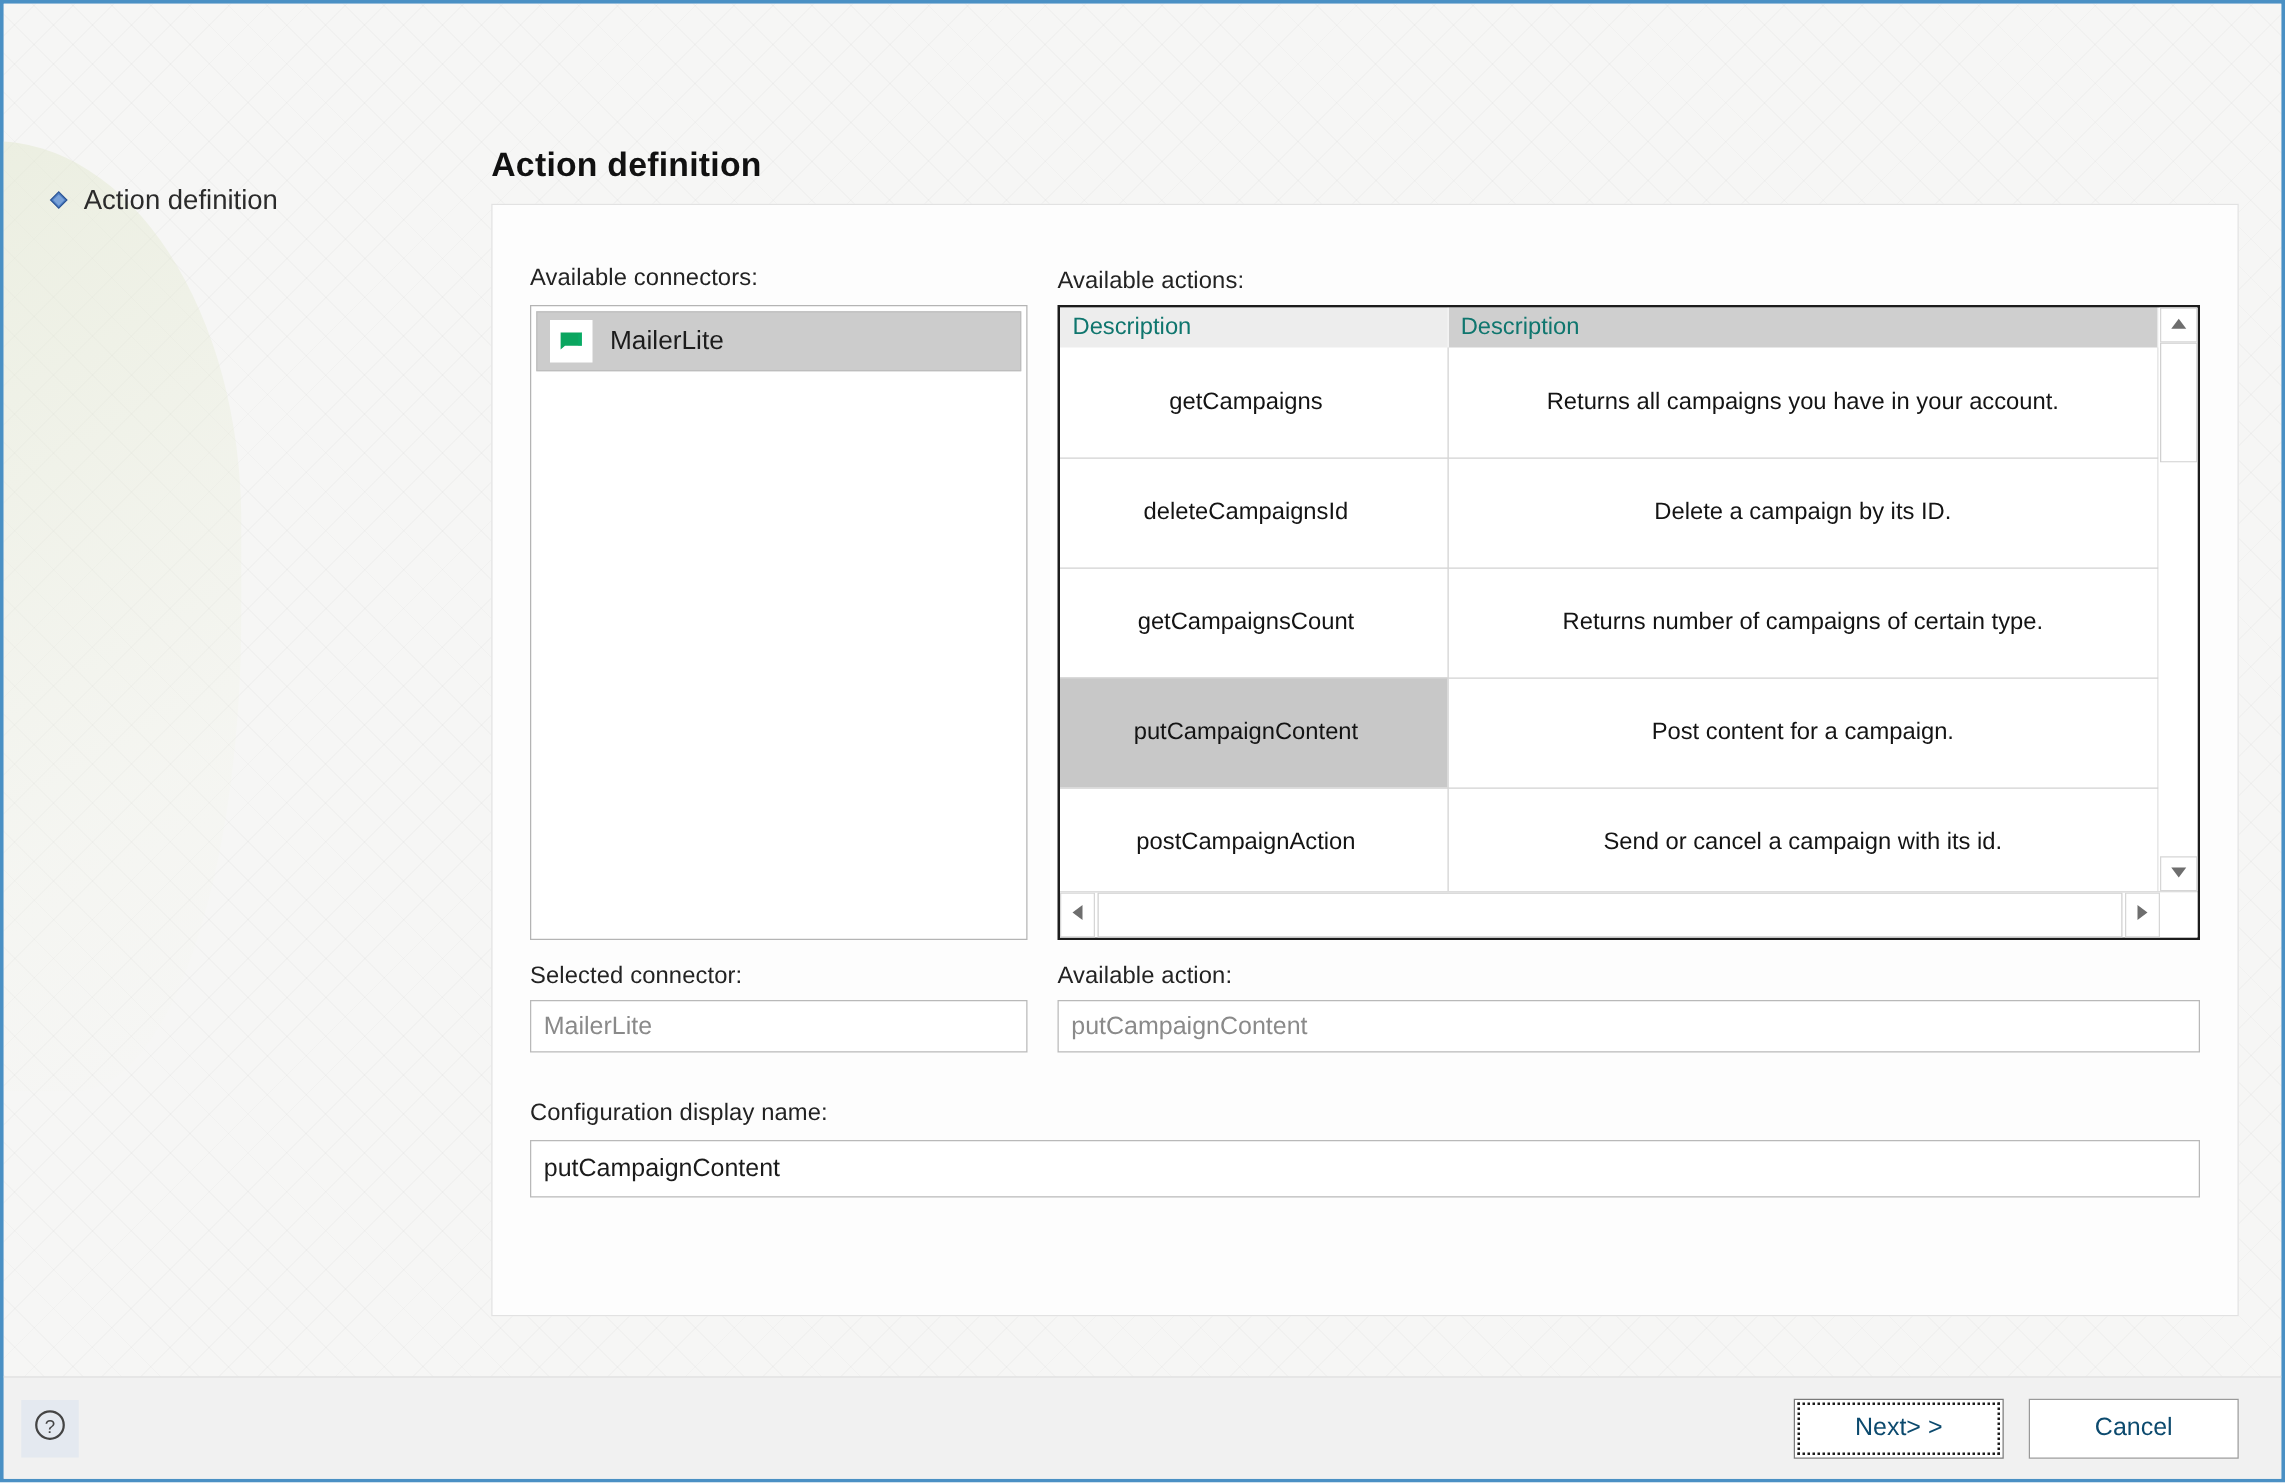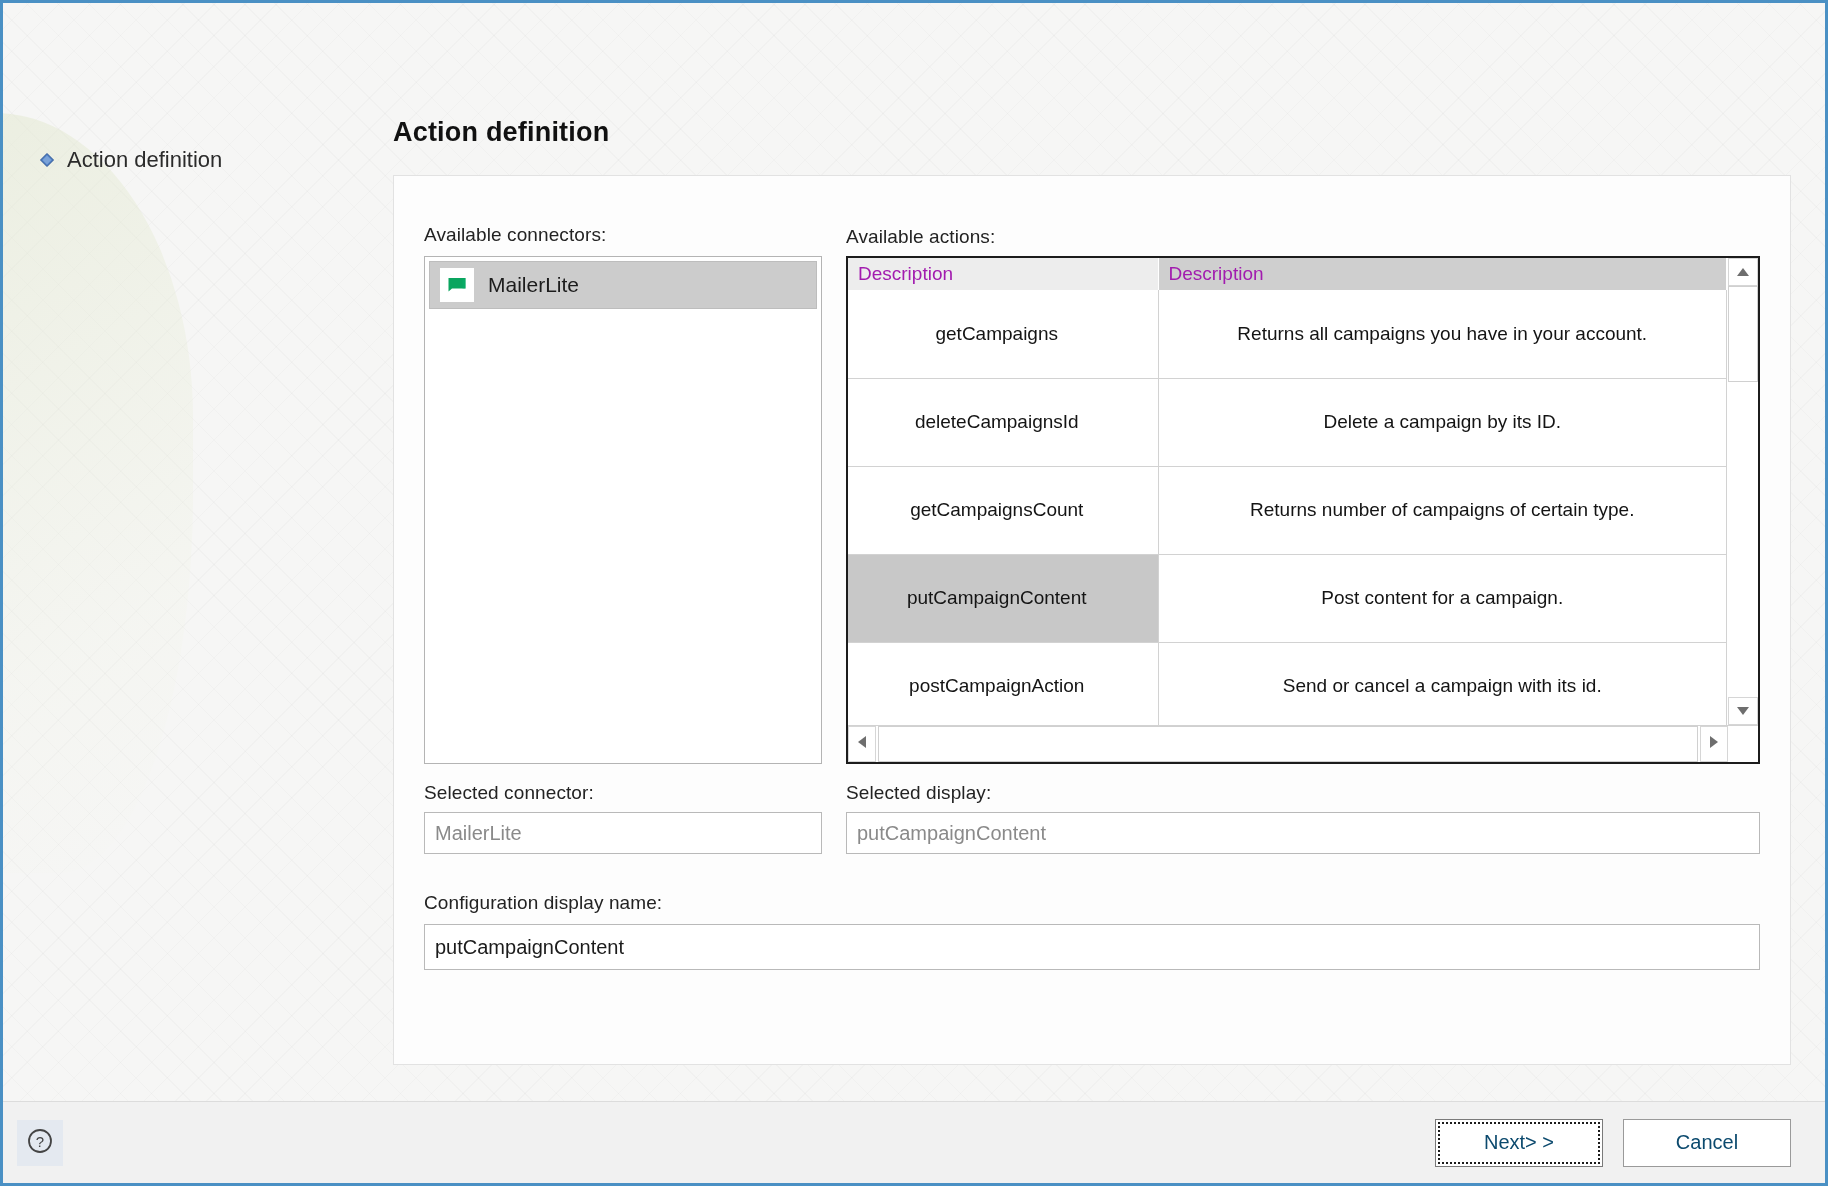--- a/index.html
+++ b/index.html
@@ -114,7 +114,7 @@
     position: absolute;
     left: 0;
     right: 34px;
-    top: 172px;
+    top: 160px;
     height: 890px;
     background: #fdfdfd;
     border: 1px solid #e2e2e2;

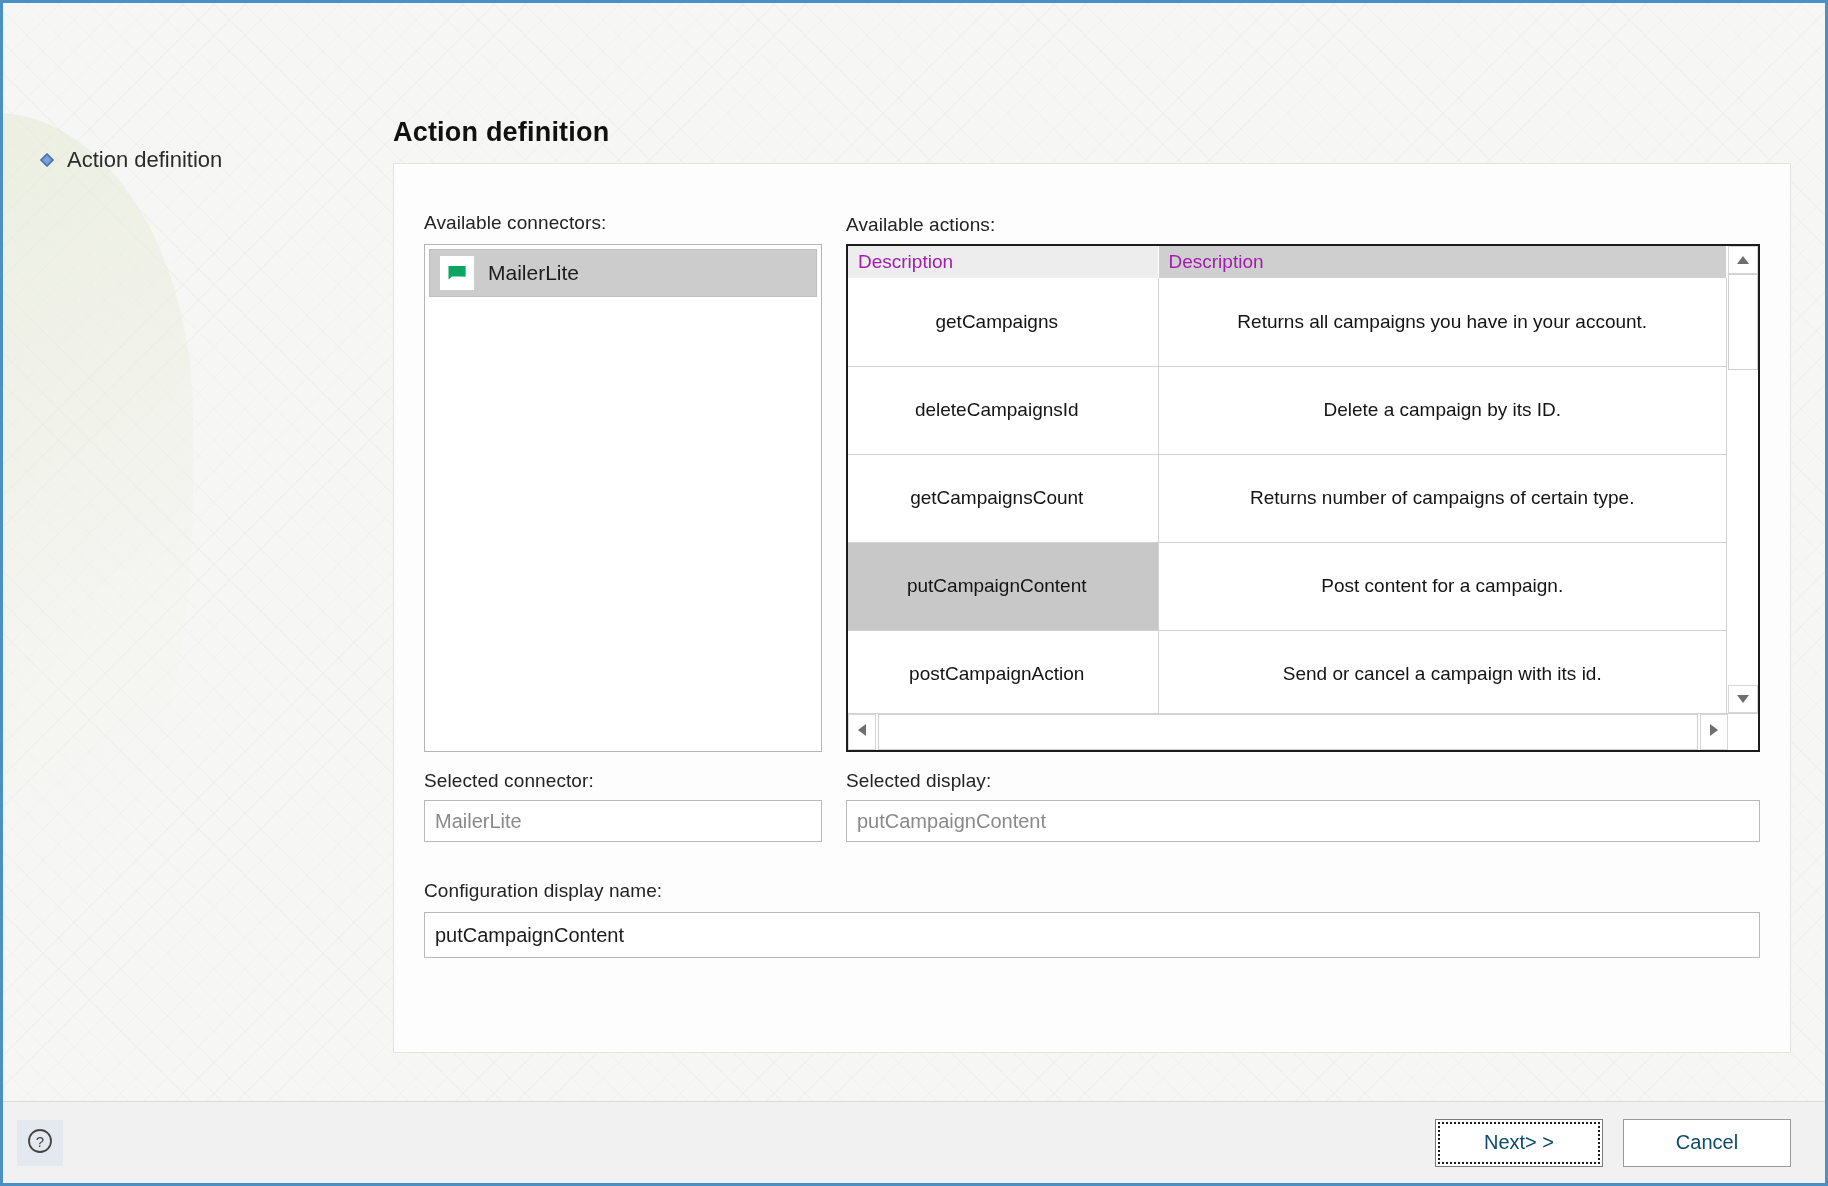--- a/index.html
+++ b/index.html
@@ -197,7 +197,7 @@
     background: #cfcfcf;
     font-weight: normal;
     font-size: 19px;
-    color: #a21caf;
+    color: #0f766e;
     text-align: left;
     padding: 5px 10px;
     height: 30px;

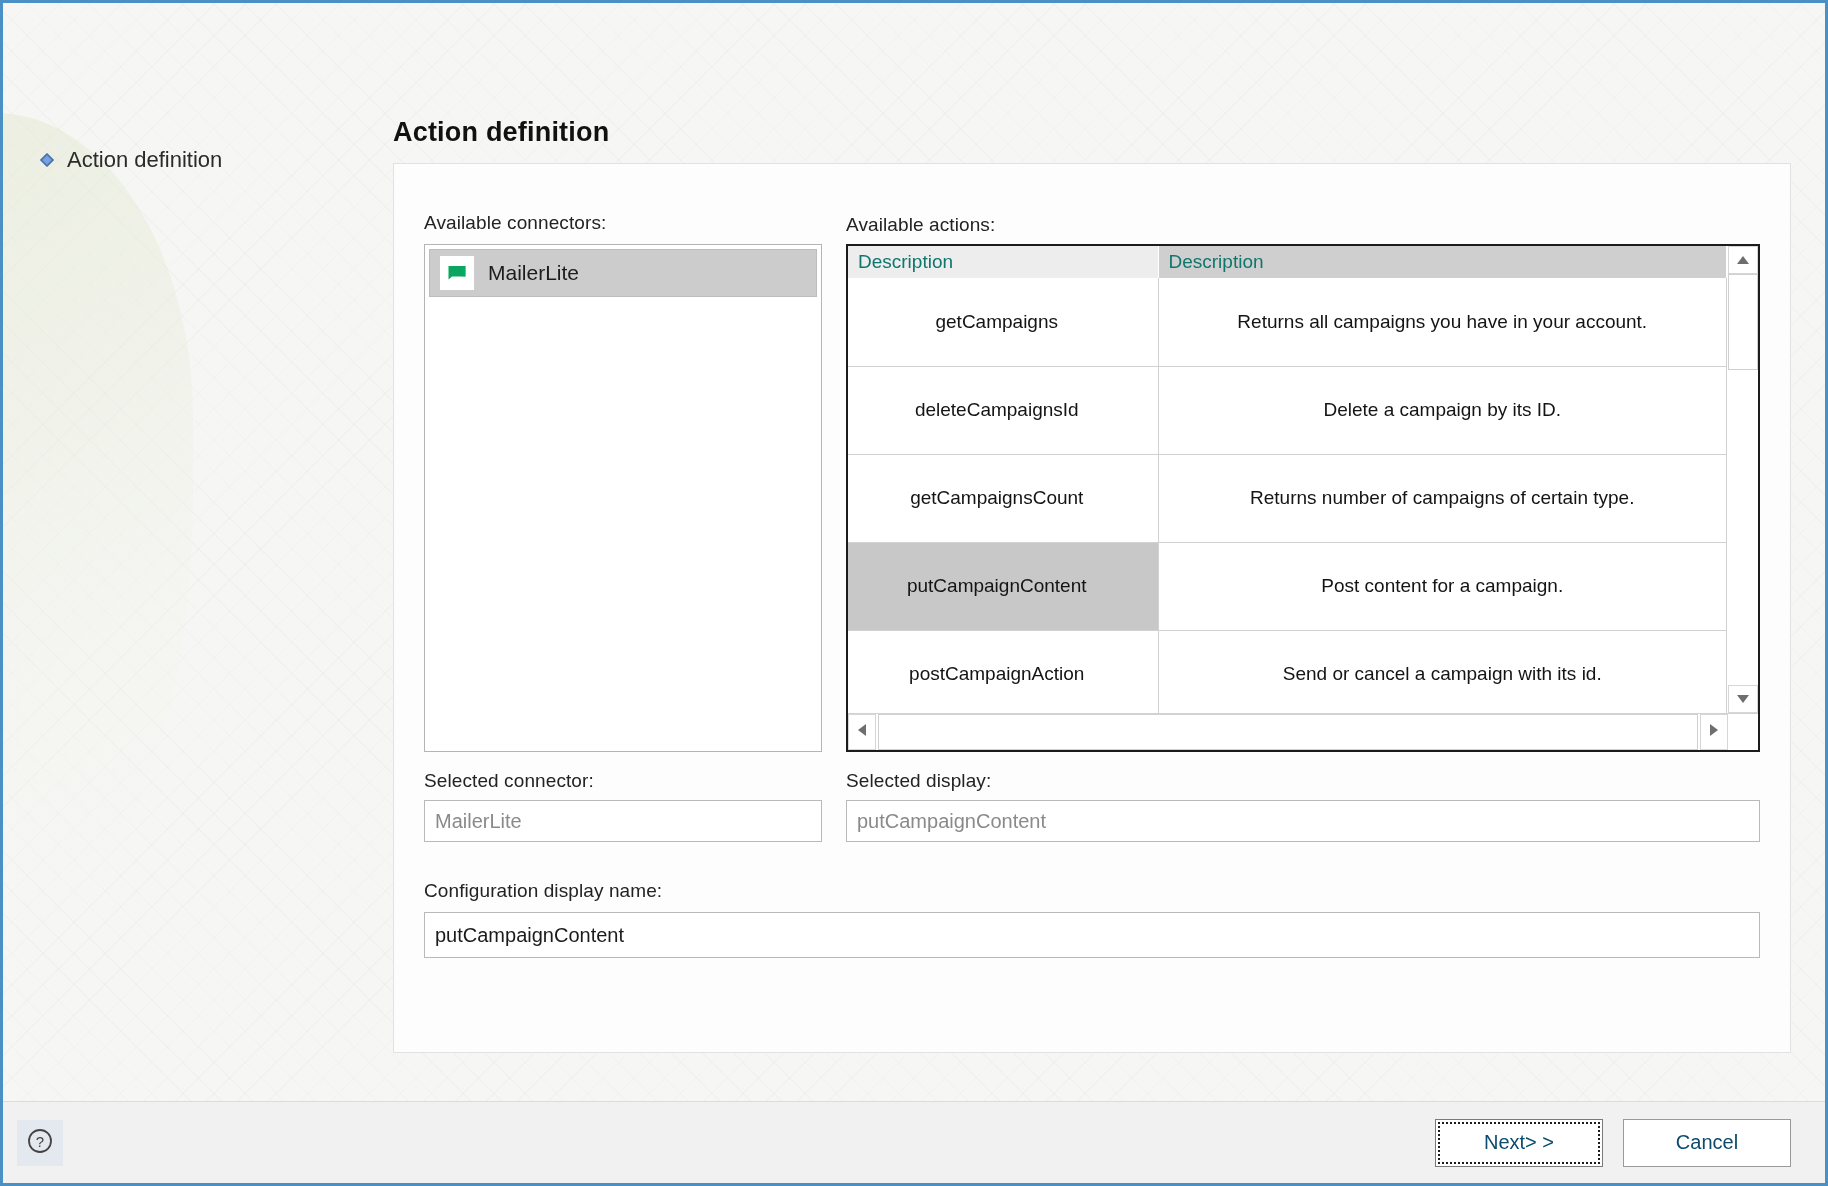--- a/index.html
+++ b/index.html
@@ -477,7 +477,7 @@
         <div id="sel-connector-label" class="field-label">Selected connector:</div>
         <div id="sel-connector-input" class="txtbox">MailerLite</div>
 
-        <div id="sel-action-label" class="field-label">Selected display:</div>
+        <div id="sel-action-label" class="field-label">Available action:</div>
         <div id="sel-action-input" class="txtbox">putCampaignContent</div>
 
         <div id="cfg-label" class="field-label">Configuration display name:</div>

